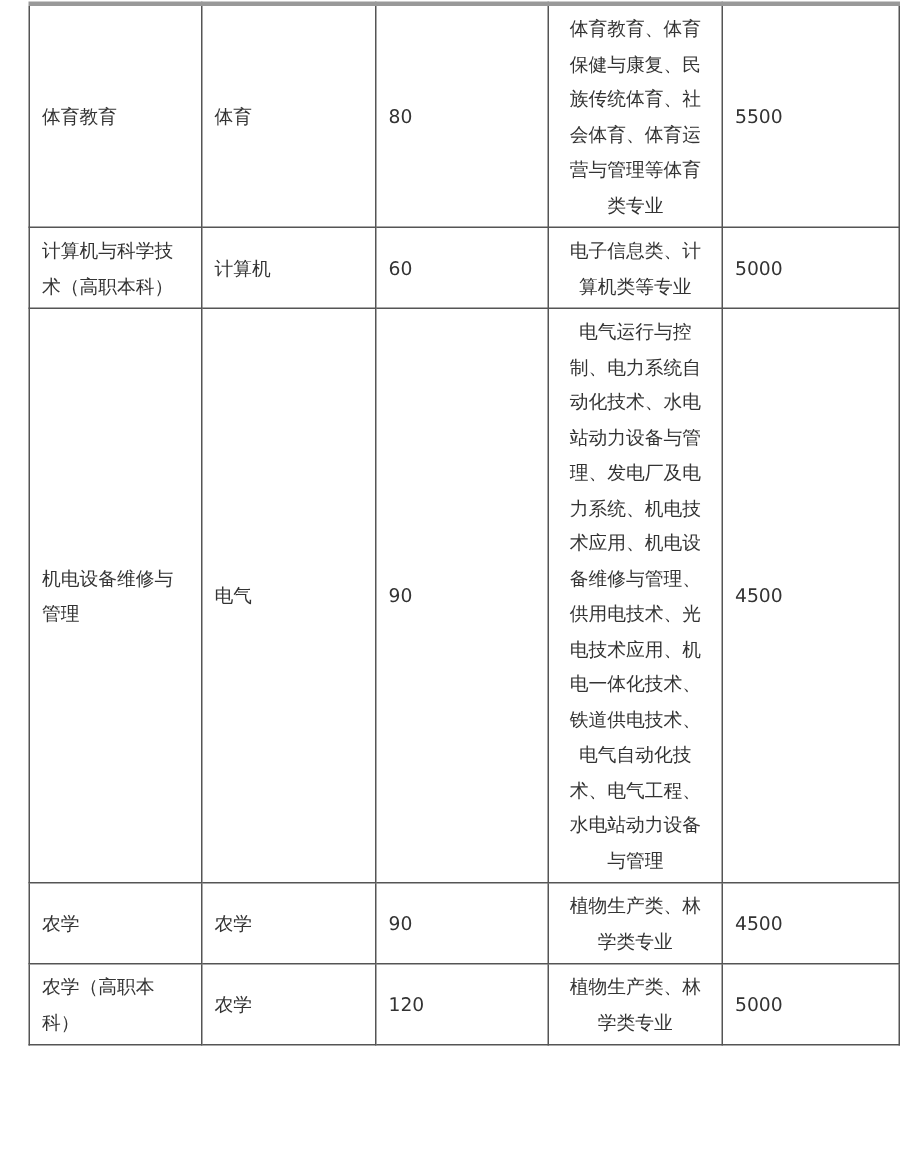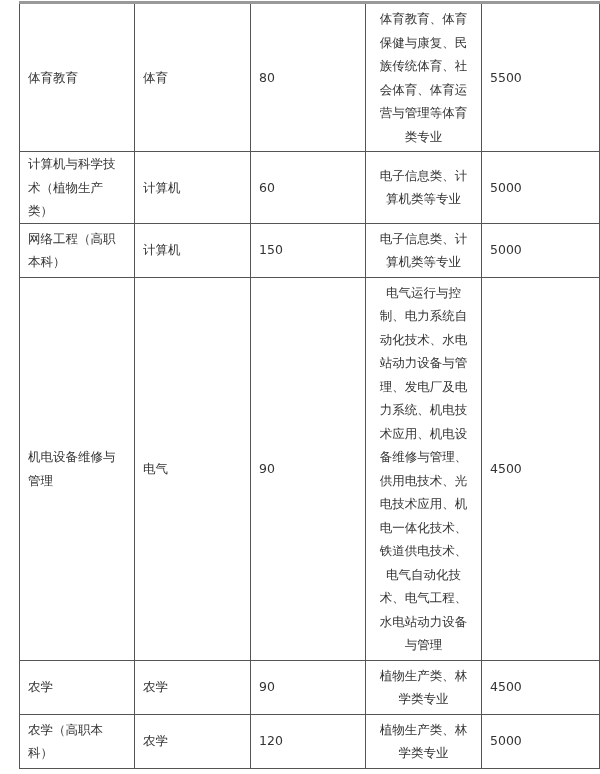--- a/index.html
+++ b/index.html
@@ -44,7 +44,7 @@
       <td>5500</td>
     </tr>
     <tr class="r-std">
-      <td>计算机与科学技术（植物生产类）</td>
+      <td>计算机与科学技术（高职本科）</td>
       <td>计算机</td>
       <td>60</td>
       <td class="req">电子信息类、计算机类等专业</td>

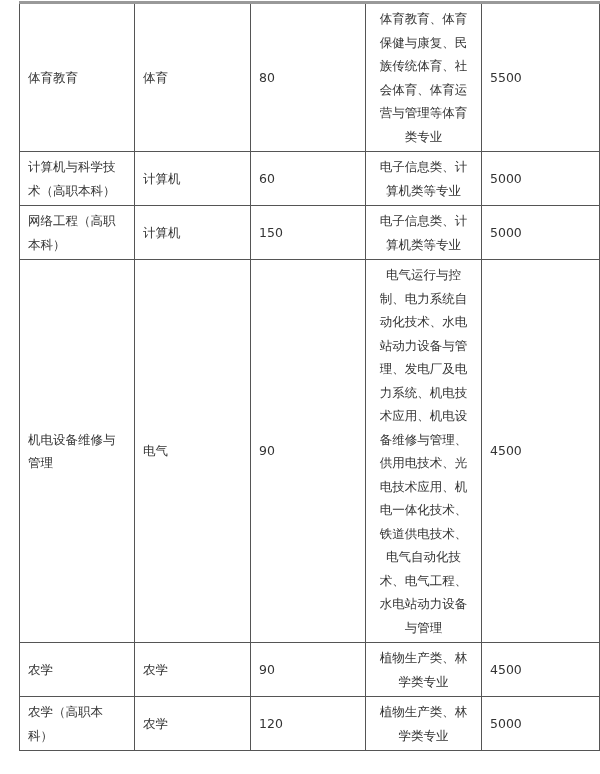--- a/index.html
+++ b/index.html
@@ -50,13 +50,6 @@
       <td class="req">电子信息类、计算机类等专业</td>
       <td>5000</td>
     </tr>
-    <tr class="r-std">
-      <td>网络工程（高职本科）</td>
-      <td>计算机</td>
-      <td>150</td>
-      <td class="req">电子信息类、计算机类等专业</td>
-      <td>5000</td>
-    </tr>
     <tr class="r-ee">
       <td>机电设备维修与管理</td>
       <td>电气</td>

